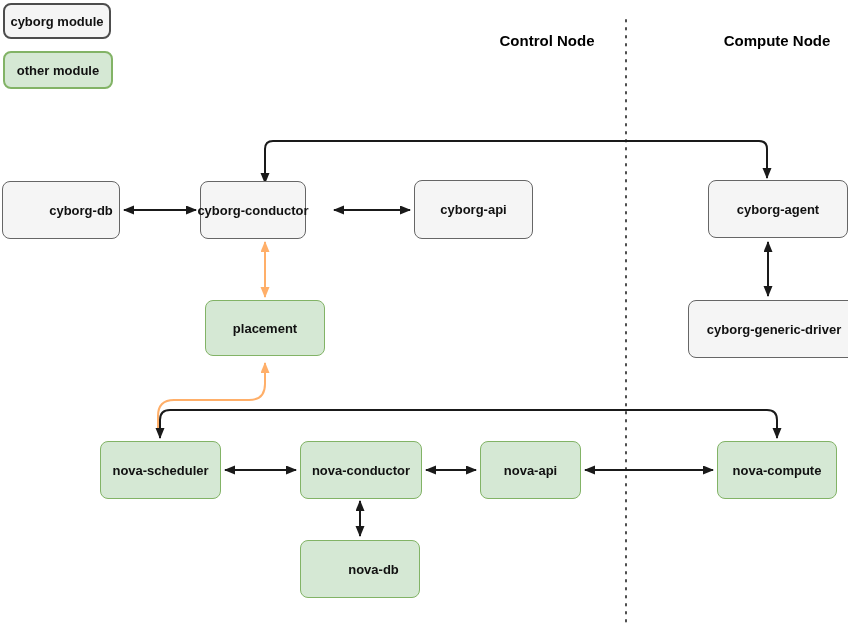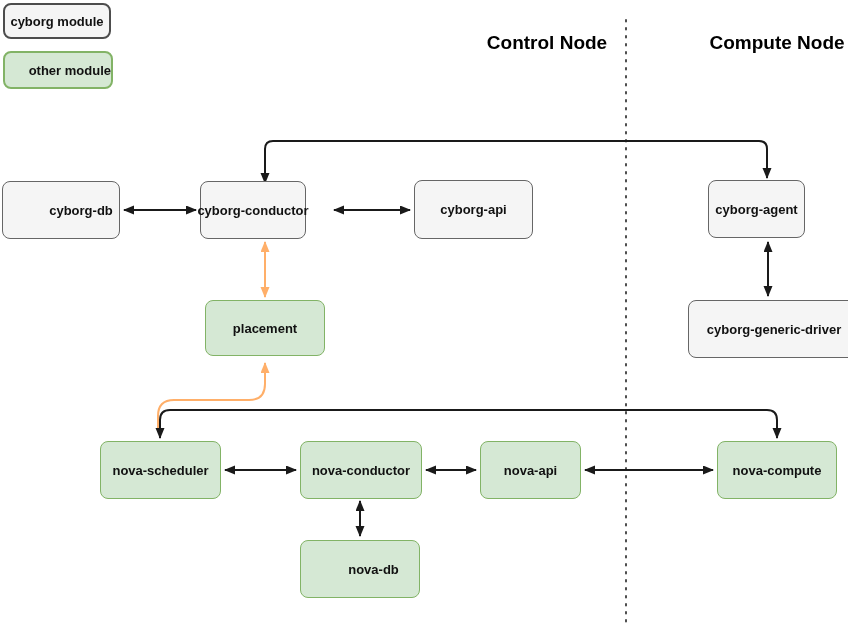--- a/index.html
+++ b/index.html
@@ -24,7 +24,7 @@
   .legend-item.other{background:#d5e8d4;border:2px solid #82b366}
   .zone-label{
     position:absolute;transform:translateX(-50%);
-    font-size:19px;font-weight:bold;color:#000;white-space:nowrap;
+    font-size:15px;font-weight:bold;color:#000;white-space:nowrap;
   }
   #control-label{left:547px;top:32px}
   #compute-label{left:777px;top:32px}

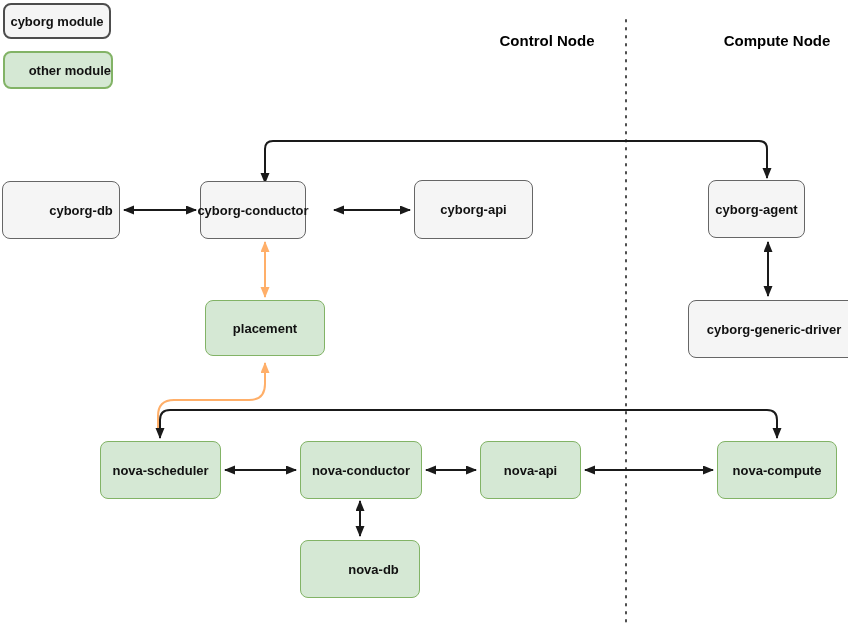--- a/index.html
+++ b/index.html
@@ -59,7 +59,7 @@
       <div class="legend-item cyborg" style="left: 3px; top: 3px; width: 108px; height: 36px;">
         <span>cyborg module</span>
       </div>
-      <div class="legend-item other" style="left: 3px; top: 51px; width: 110px; height: 38px; justify-content: flex-end;">
+      <div class="legend-item other" style="left: 3px; top: 51px; width: 110px; height: 38px;">
         <span>other module</span>
       </div>
     </div>

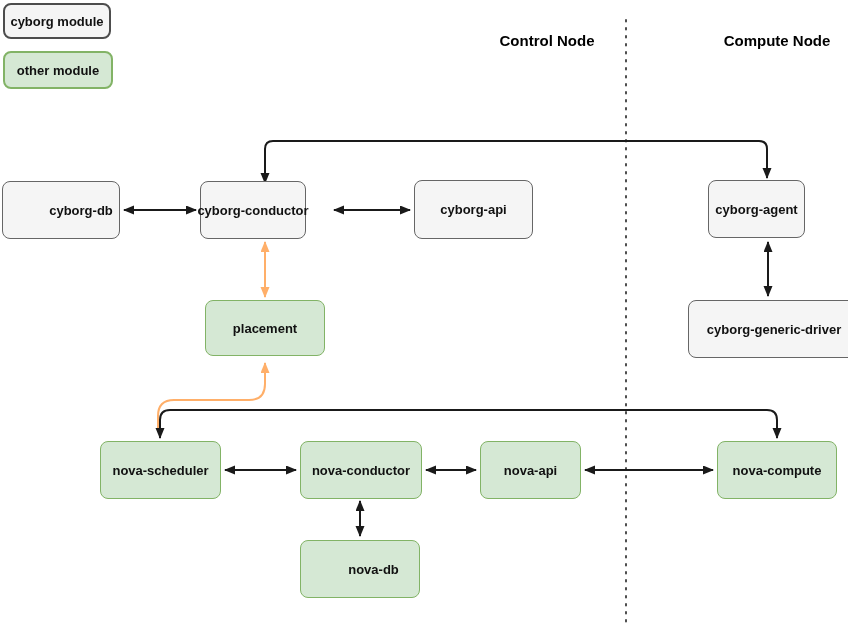--- a/index.html
+++ b/index.html
@@ -75,7 +75,7 @@
       <div class="node cyborg" style="left: 414px; top: 180px; width: 119px; height: 59px;">
         <span>cyborg-api</span>
       </div>
-      <div class="node cyborg" style="left: 708px; top: 180px; width: 97px; height: 58px;">
+      <div class="node cyborg" style="left: 708px; top: 180px; width: 140px; height: 58px;">
         <span>cyborg-agent</span>
       </div>
       <div class="node cyborg" style="left: 688px; top: 300px; width: 172px; height: 58px;">

